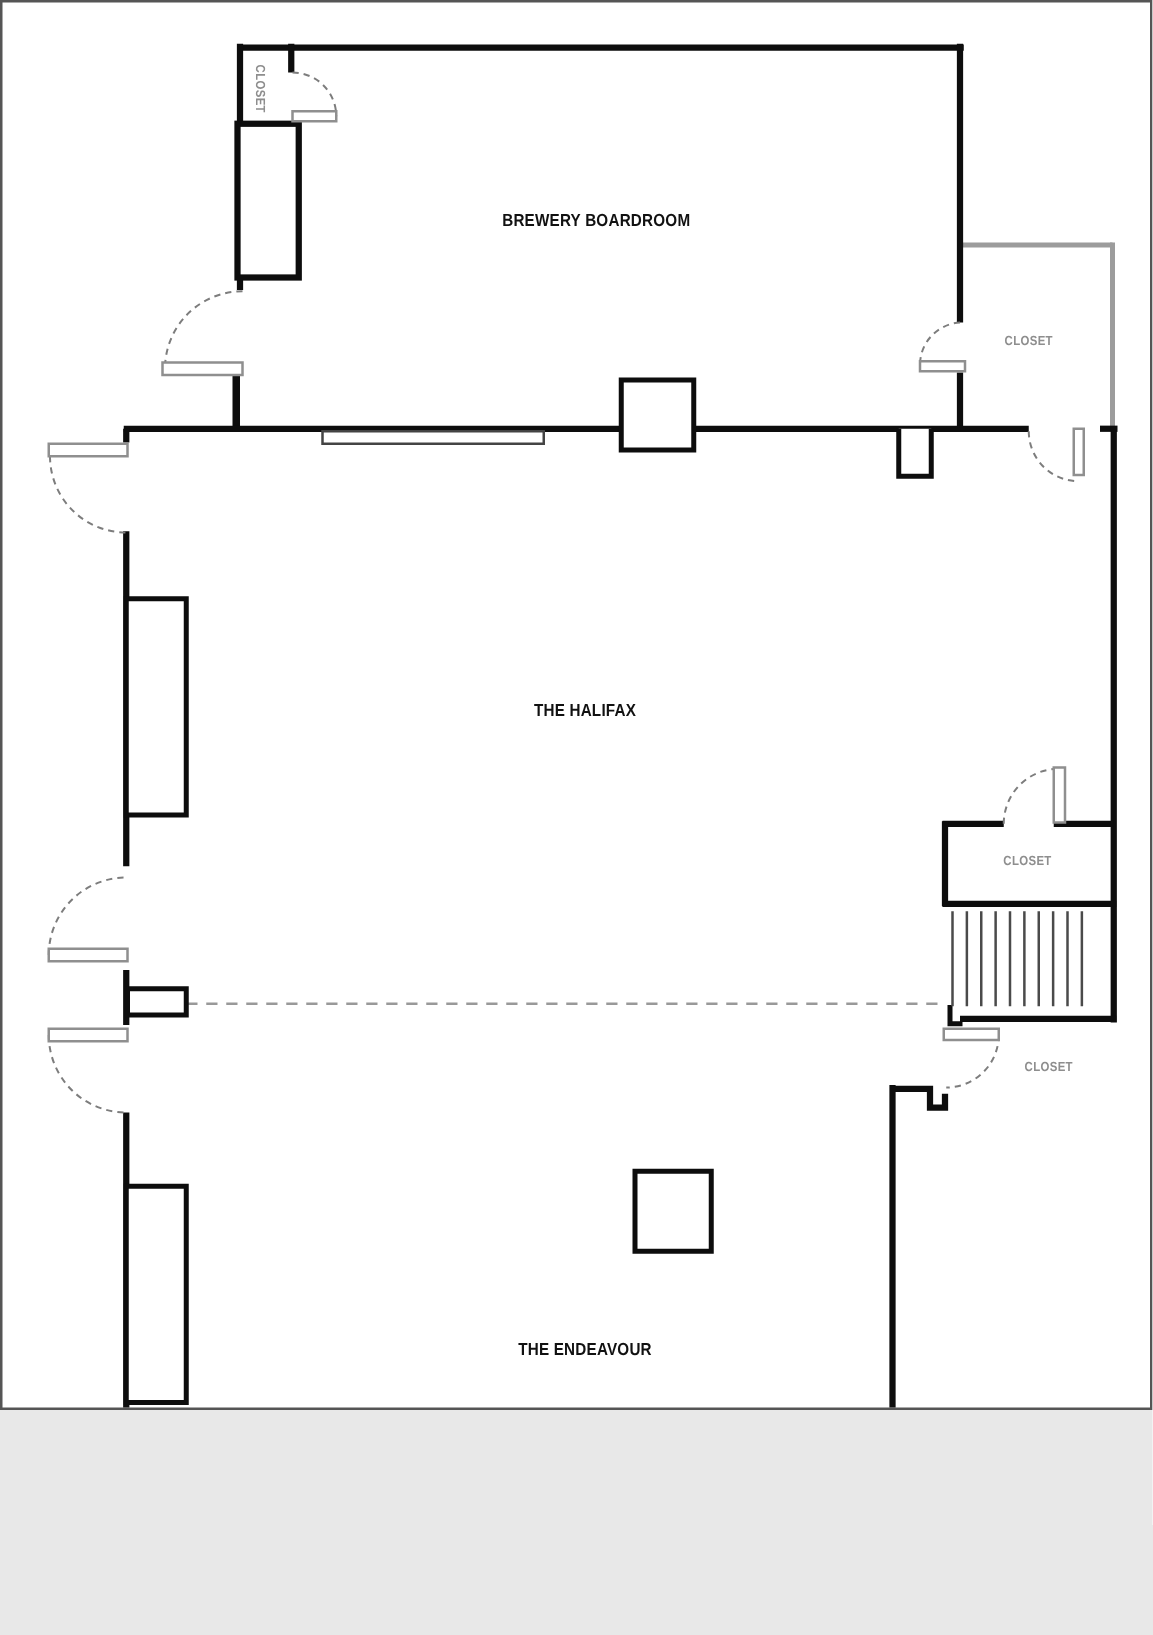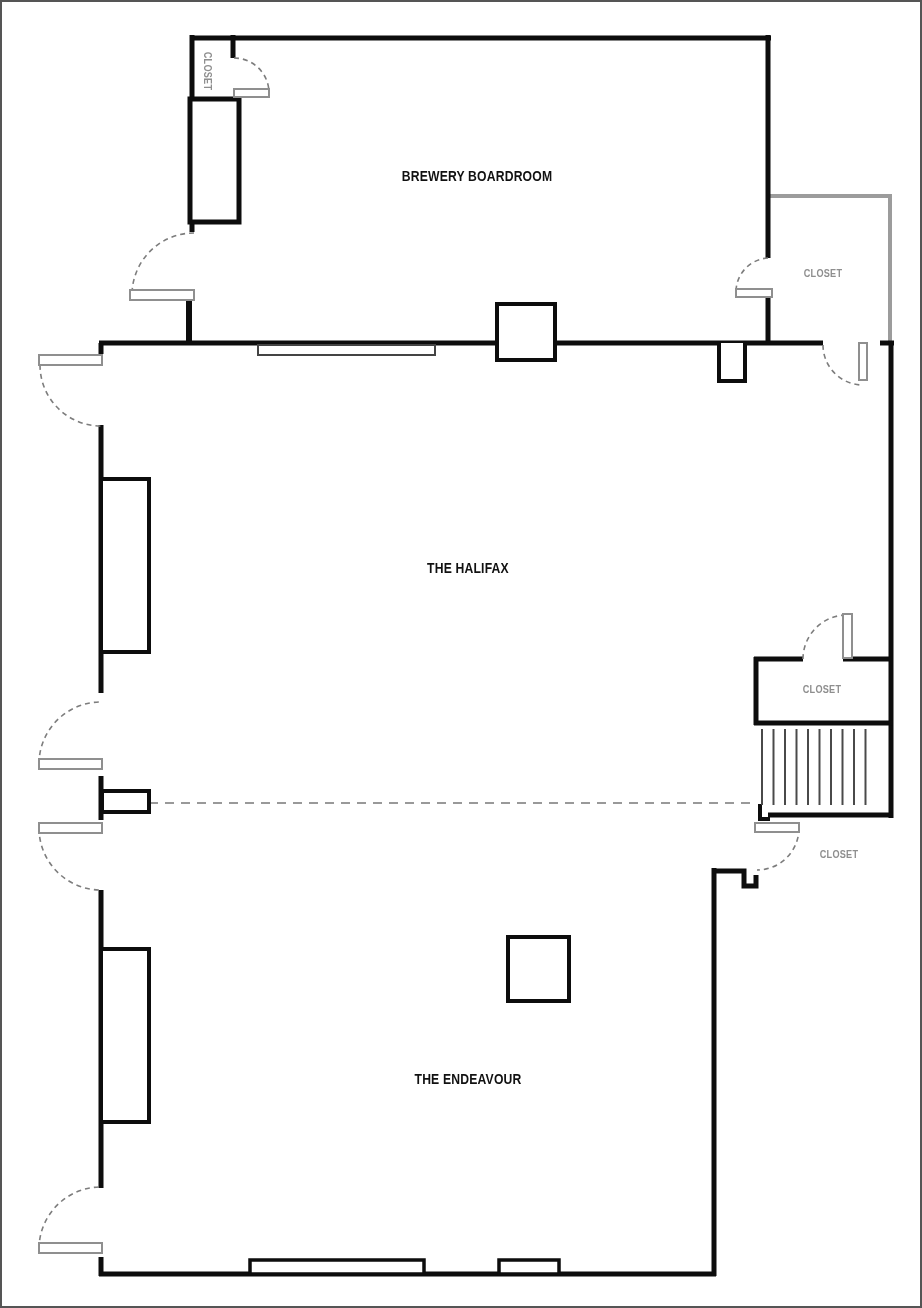--- a/index.html
+++ b/index.html
@@ -5,7 +5,7 @@
   html,body{margin:0;padding:0;background:#e8e8e8;}
   .page{
     position:relative;
-    width:922px;height:1308px;
+    width:922px;height:1128px;
     background:#ffffff;
     box-sizing:border-box;
     border:2px solid #555;

